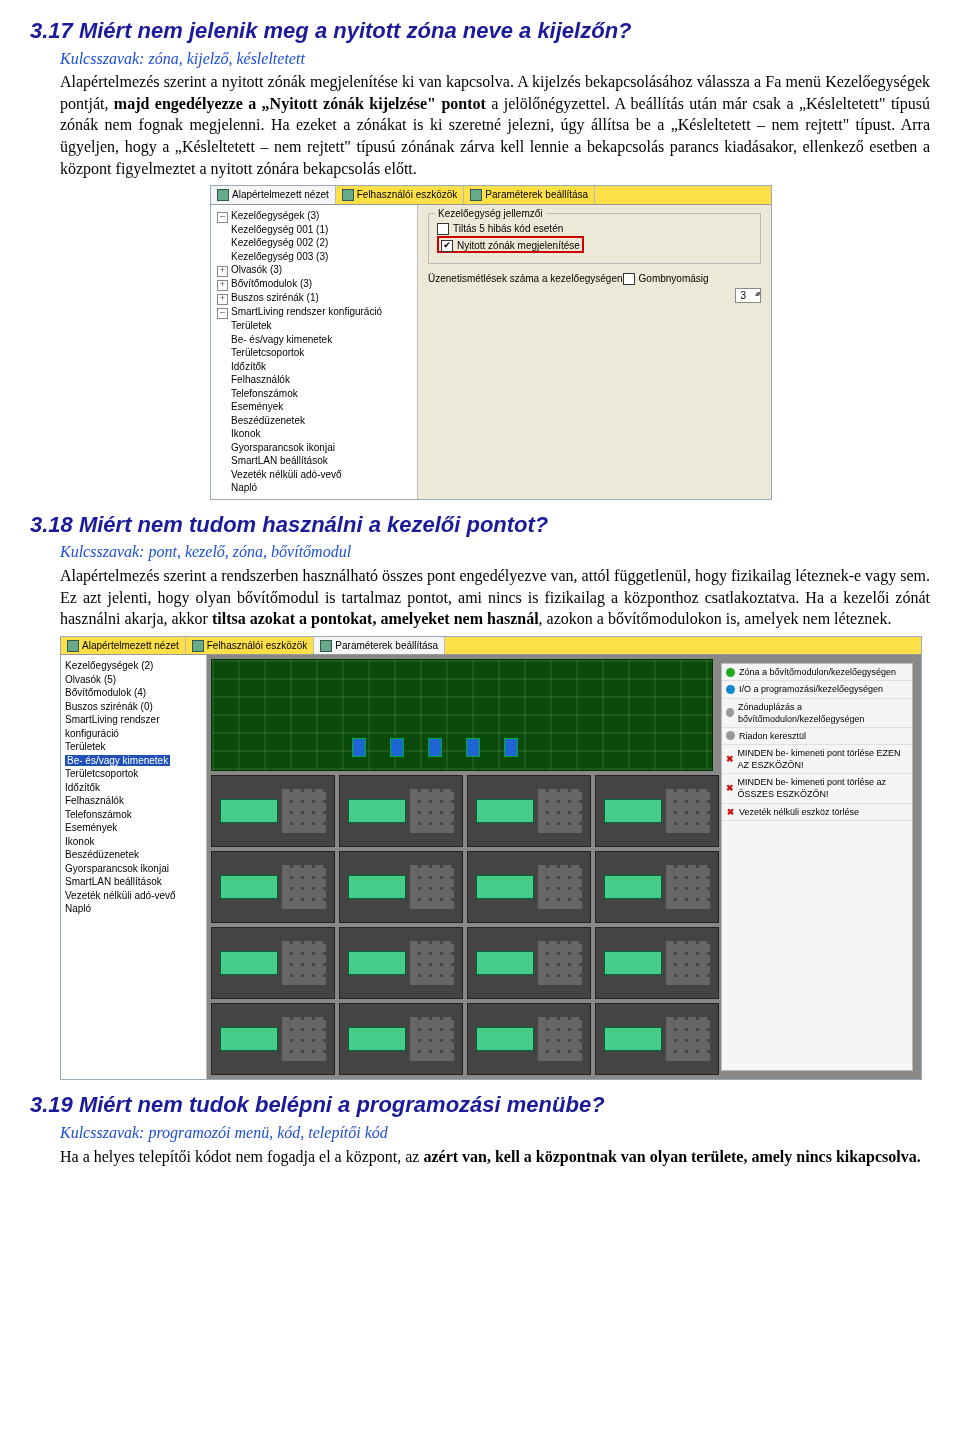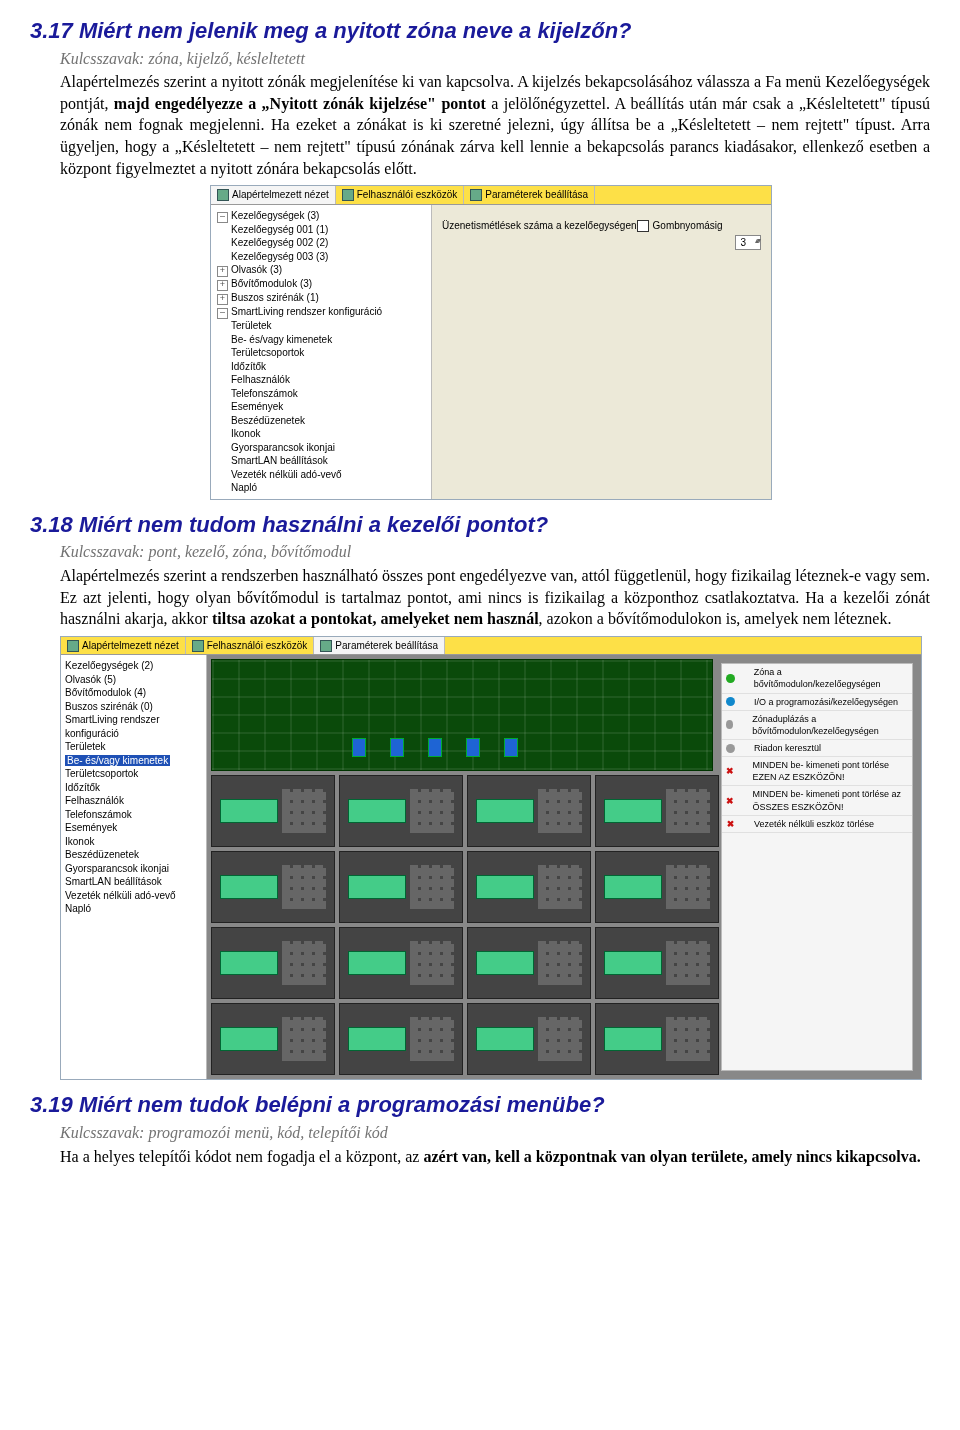--- a/index.html
+++ b/index.html
@@ -22,7 +22,7 @@
     margin: 6px 0 2px 0;
   }
   .keywords-line {
-    color: #737373;
+    color: #1d4ed8;
     font-style: italic;
     margin: 0 0 2px 30px;
   }

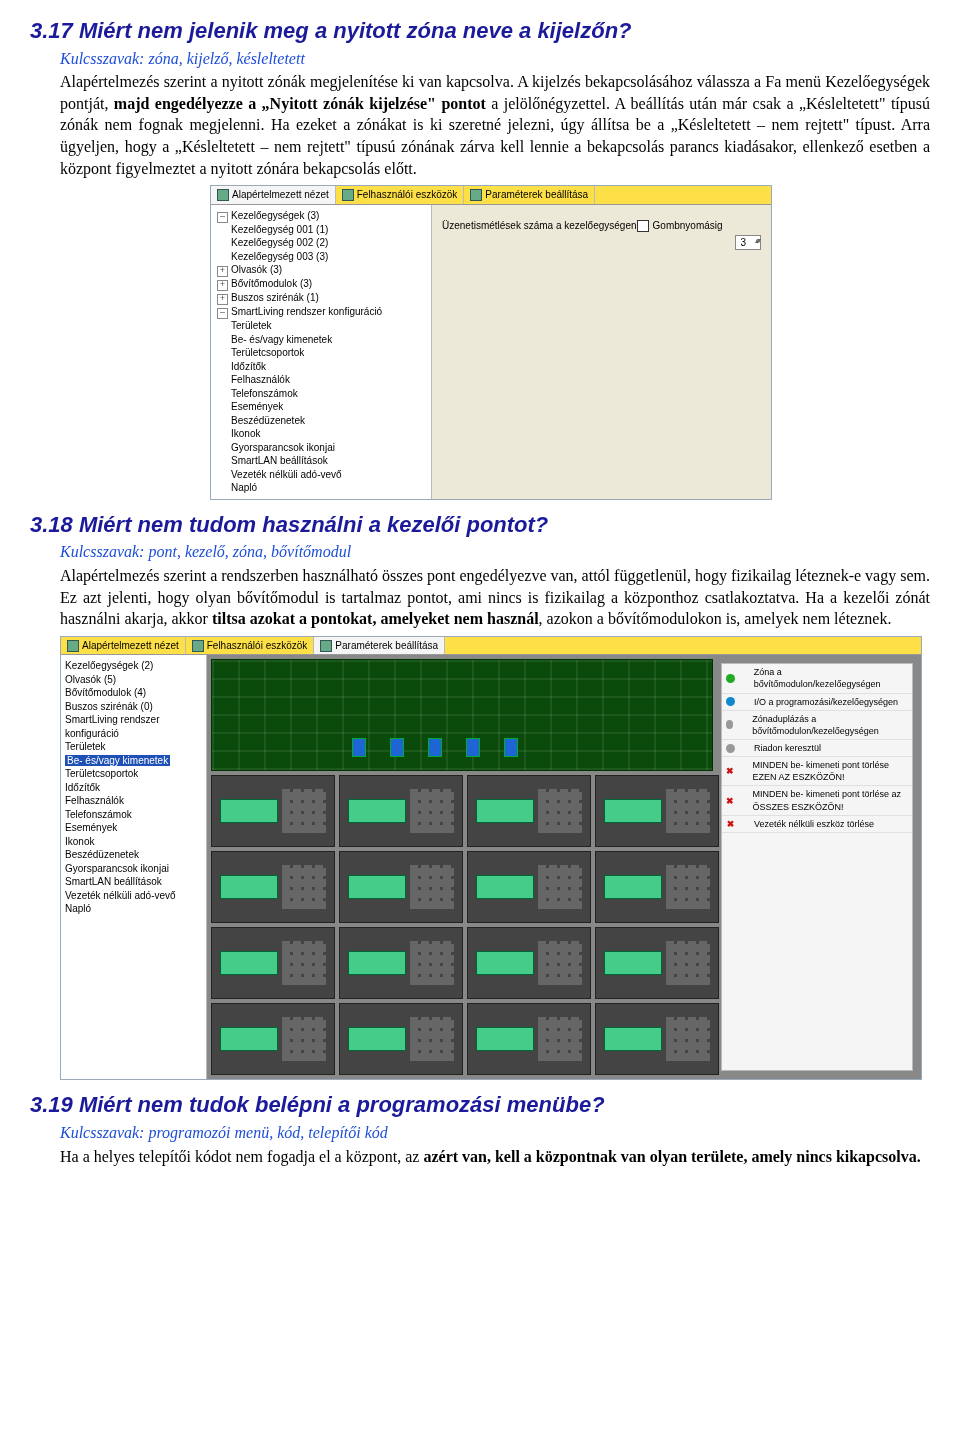--- a/index.html
+++ b/index.html
@@ -47,7 +47,7 @@
   .tab.active { background:#f5f5f5;}
   .ico { width:10px; height:10px; background:#6a8; border:1px solid #355; display:inline-block; }
   .shot1-body { display:flex; }
-  .tree { width:200px; border-right:1px solid #bbb; background:#fff; padding:4px 16px 4px 4px; line-height:1.35;}
+  .tree { width:200px; border-right:1px solid #bbb; background:#fff; padding:4px 2px 4px 4px; line-height:1.35;}
   .tree .node { }
   .tree .plus { display:inline-block; width:9px; height:9px; border:1px solid #888; line-height:7px; text-align:center; font-size:9px; margin-right:3px; color:#555;}
   .tree .minus::before{content:"–";}

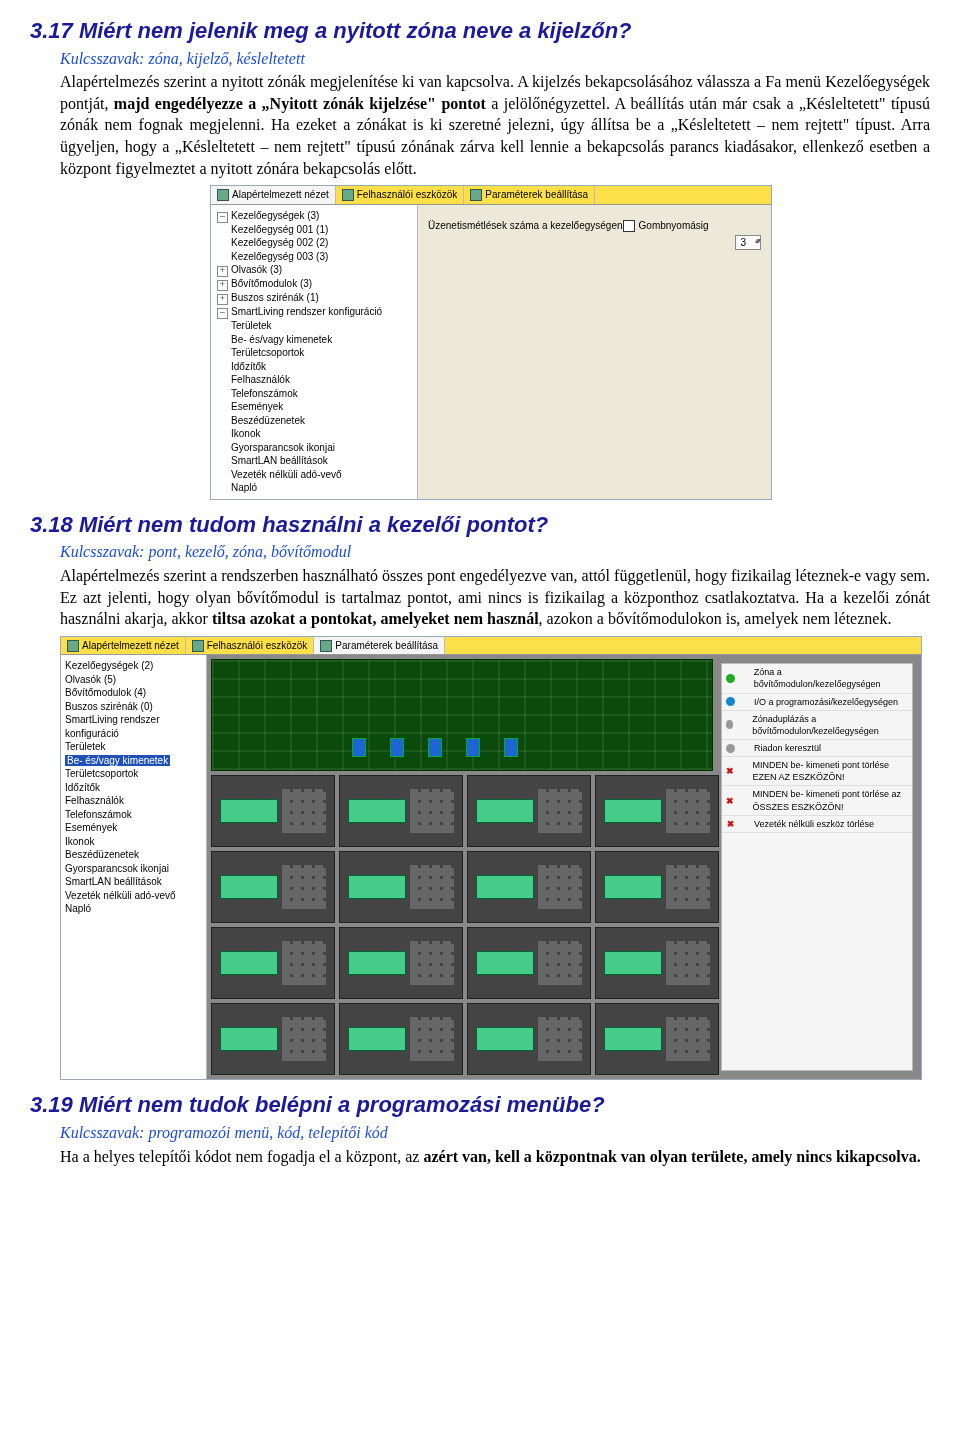--- a/index.html
+++ b/index.html
@@ -161,6 +161,19 @@
         <div class="node lv2"><span>Napló</span></div>
       </div>
     <div class="form">
+      <div class="group">
+        <span class="group-title">Kezelőegység jellemzői</span>
+        <div class="cb">
+            <span class="box"></span>
+            <span>Tiltás 5 hibás kód esetén</span>
+          </div>
+        <span class="highlighted">
+          <span class="cb" style="display:inline-flex">
+              <span class="box checked"></span>
+              <span>Nyitott zónák megjelenítése</span>
+            </span>
+        </span>
+      </div>
       <div class="row2">
         <span>Üzenetismétlések száma a kezelőegységen</span>
         <span style="display:flex;align-items:center;gap:6px">

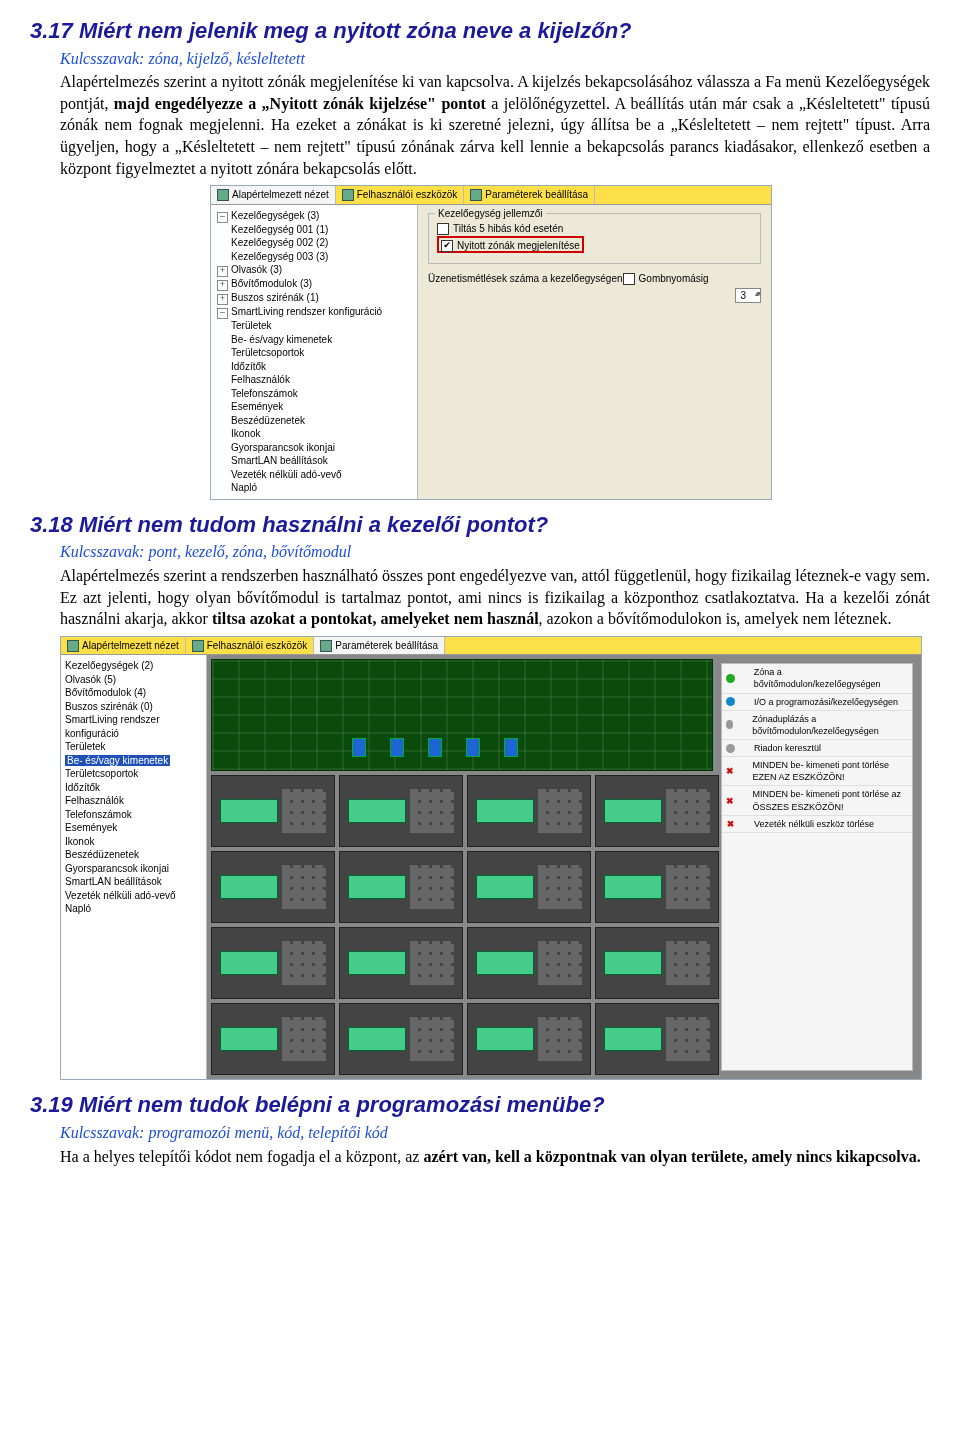--- a/index.html
+++ b/index.html
@@ -102,7 +102,7 @@
     width:190px; background:#f5f5f5; border:1px solid #bbb; margin:4px 4px 4px auto;
     font-size:9px;
   }
-  .legend-item { display:flex; align-items:center; gap:19px; padding:2px 4px; border-bottom:1px solid #e0e0e0;}
+  .legend-item { display:flex; align-items:center; gap:4px; padding:2px 4px; border-bottom:1px solid #e0e0e0;}
   .dot { width:9px; height:9px; border-radius:50%; display:inline-block;}
   .dot.green{background:#2a2;}
   .dot.red{background:#c11;}

